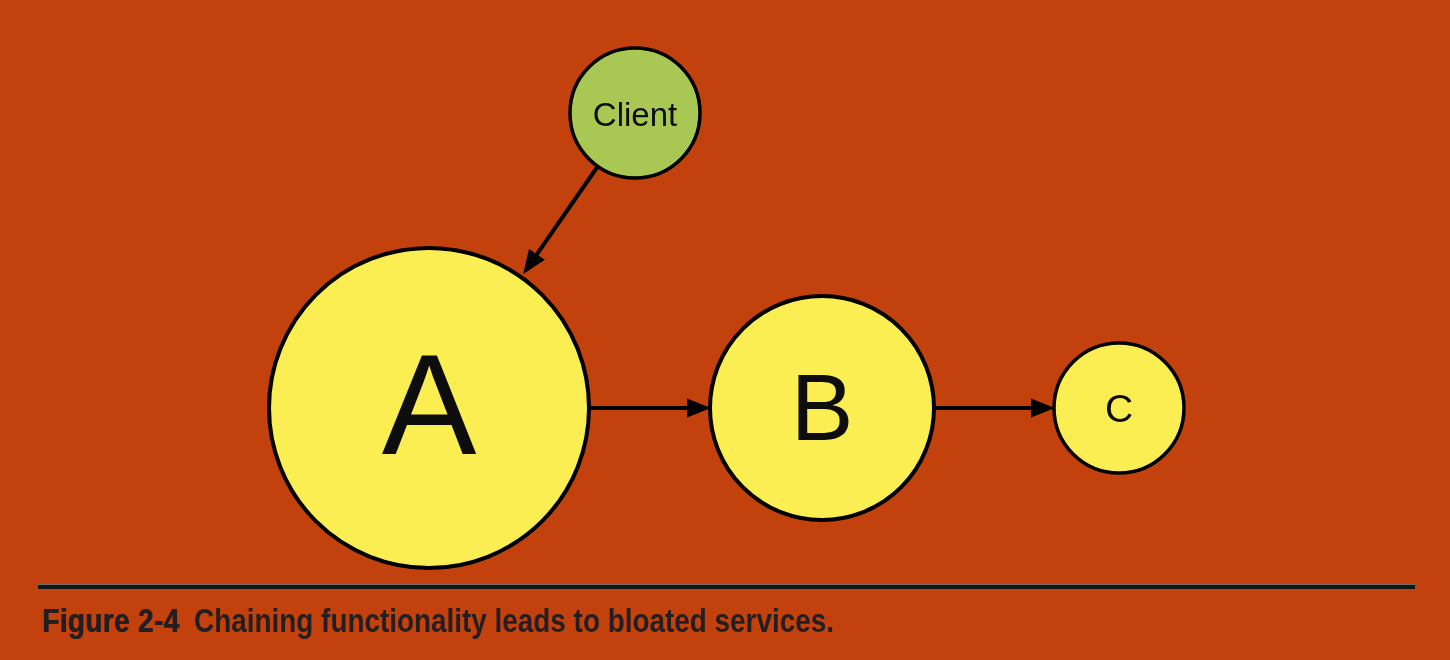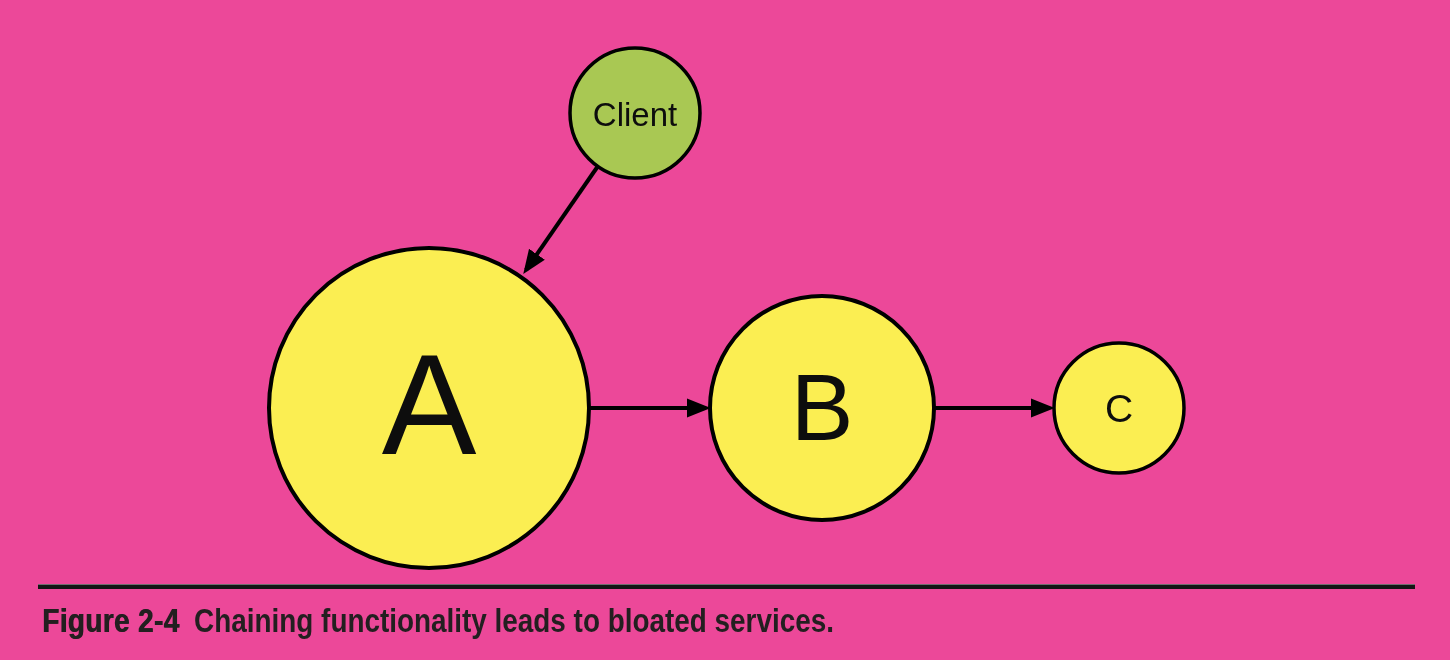--- a/index.html
+++ b/index.html
@@ -15,7 +15,7 @@
     position: relative;
     width: 1450px;
     height: 660px;
-    background: #ec4899;
+    background: #c2410c;
   }
   svg.diagram {
     position: absolute;

